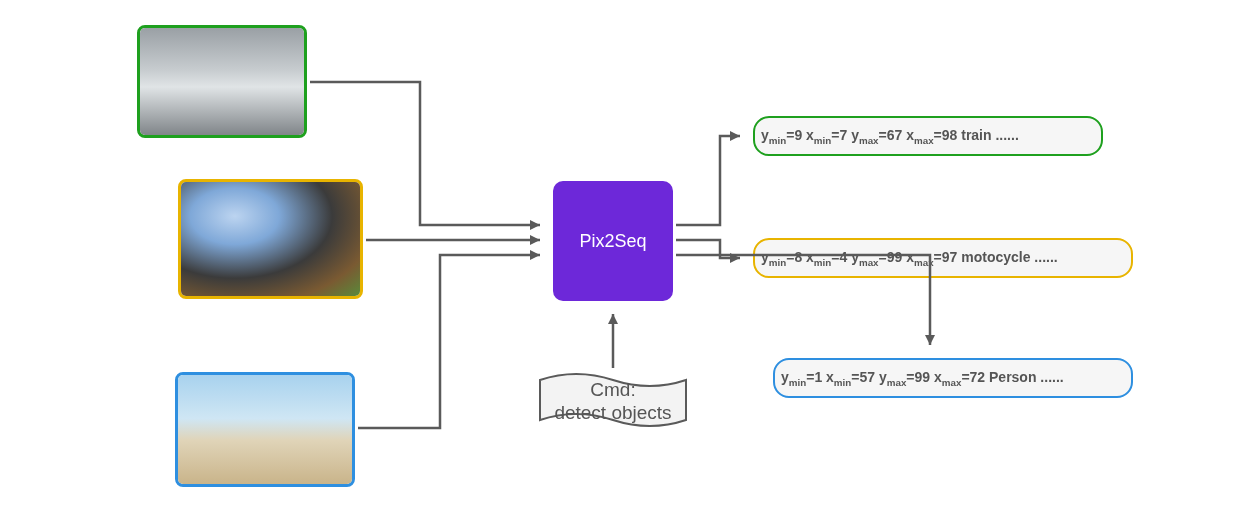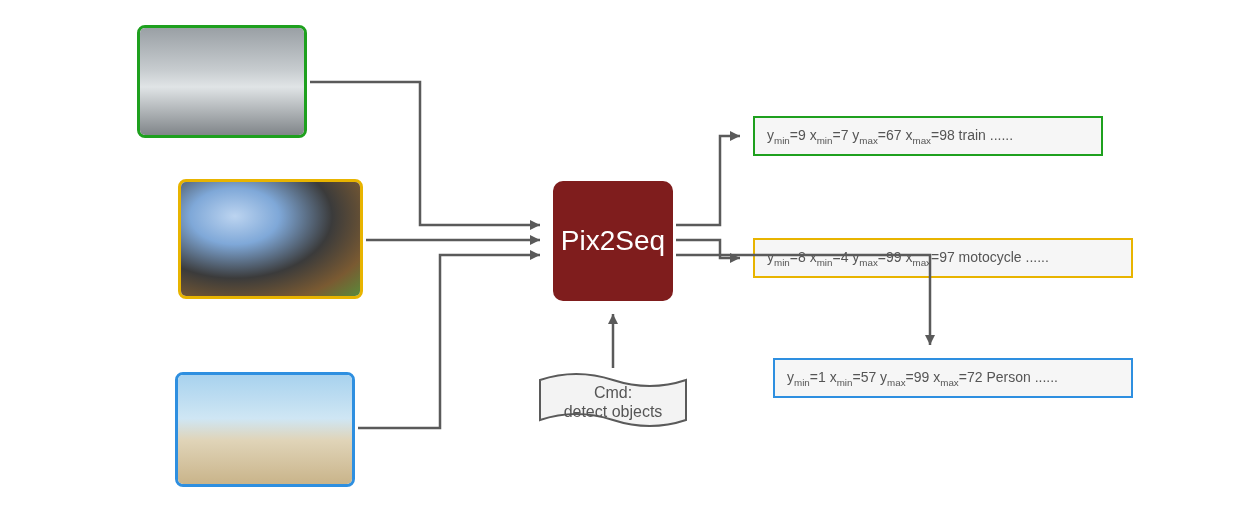--- a/index.html
+++ b/index.html
@@ -54,14 +54,15 @@
   .out-box {
     position: absolute;
     border: 2px solid;
-    border-radius: 0;
+    border-radius: 16px;
     background: #f6f6f6;
     font-size: 14px;
     color: #555;
     display: flex;
     align-items: center;
-    padding: 0 12px;
+    padding: 0 6px;
     white-space: nowrap;
+    font-weight: bold;
   }
   .out-box sub {
     font-size: 0.7em;

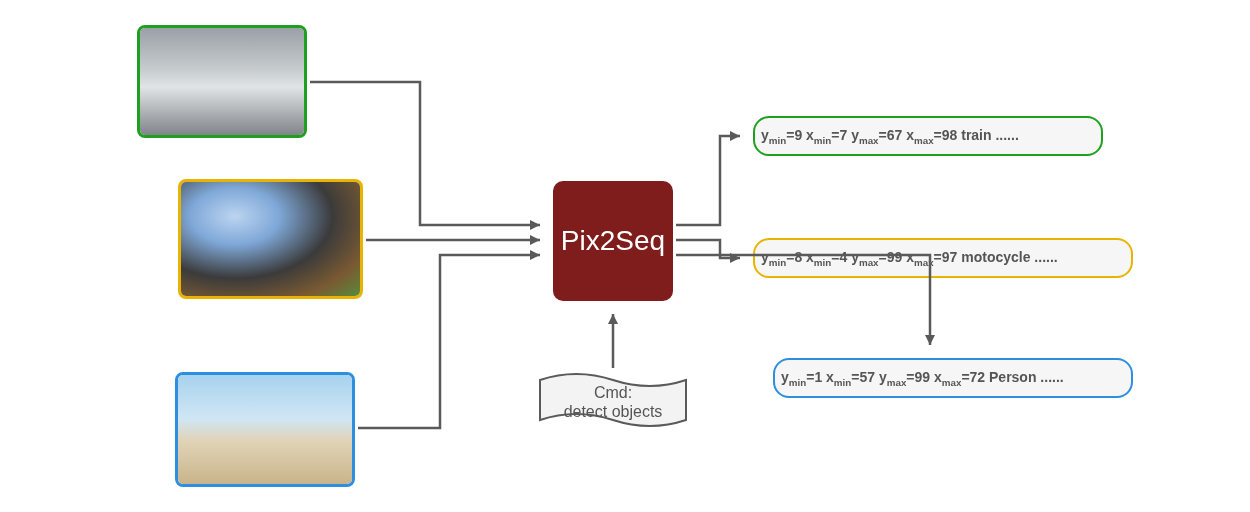--- a/index.html
+++ b/index.html
@@ -22,10 +22,10 @@
   }
   .model-box {
     position: absolute;
-    background: #7f1d1d;
+    background: #6d28d9;
     border-radius: 10px;
     color: #fff;
-    font-size: 28px;
+    font-size: 18px;
     display: flex;
     align-items: center;
     justify-content: center;

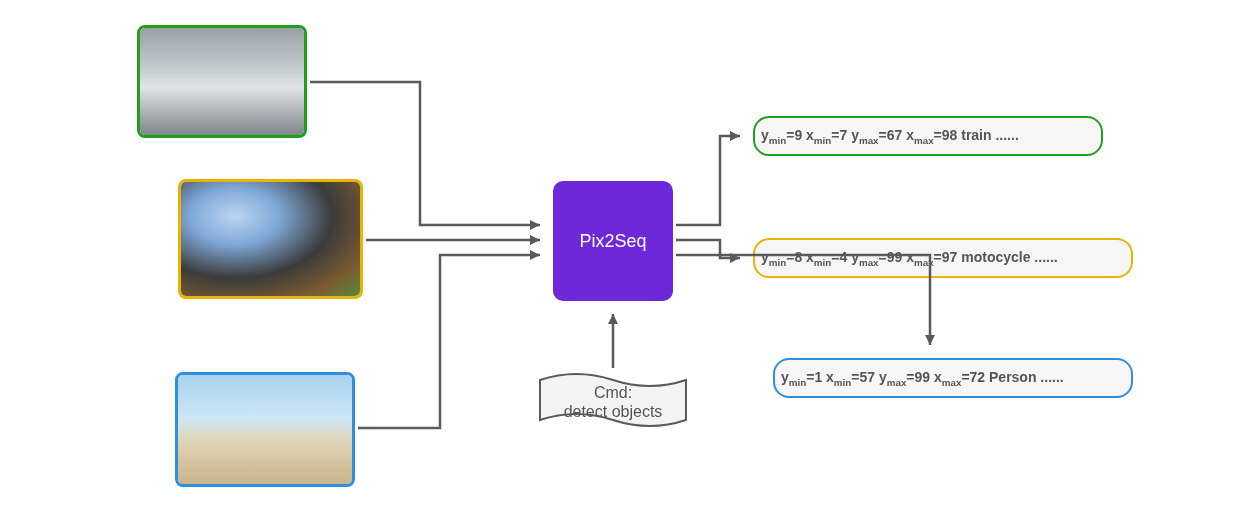--- a/index.html
+++ b/index.html
@@ -46,7 +46,7 @@
     flex-direction: column;
     align-items: center;
     justify-content: center;
-    font-size: 16px;
+    font-size: 19px;
     color: #555;
     line-height: 1.2;
     padding-top: 4px;

